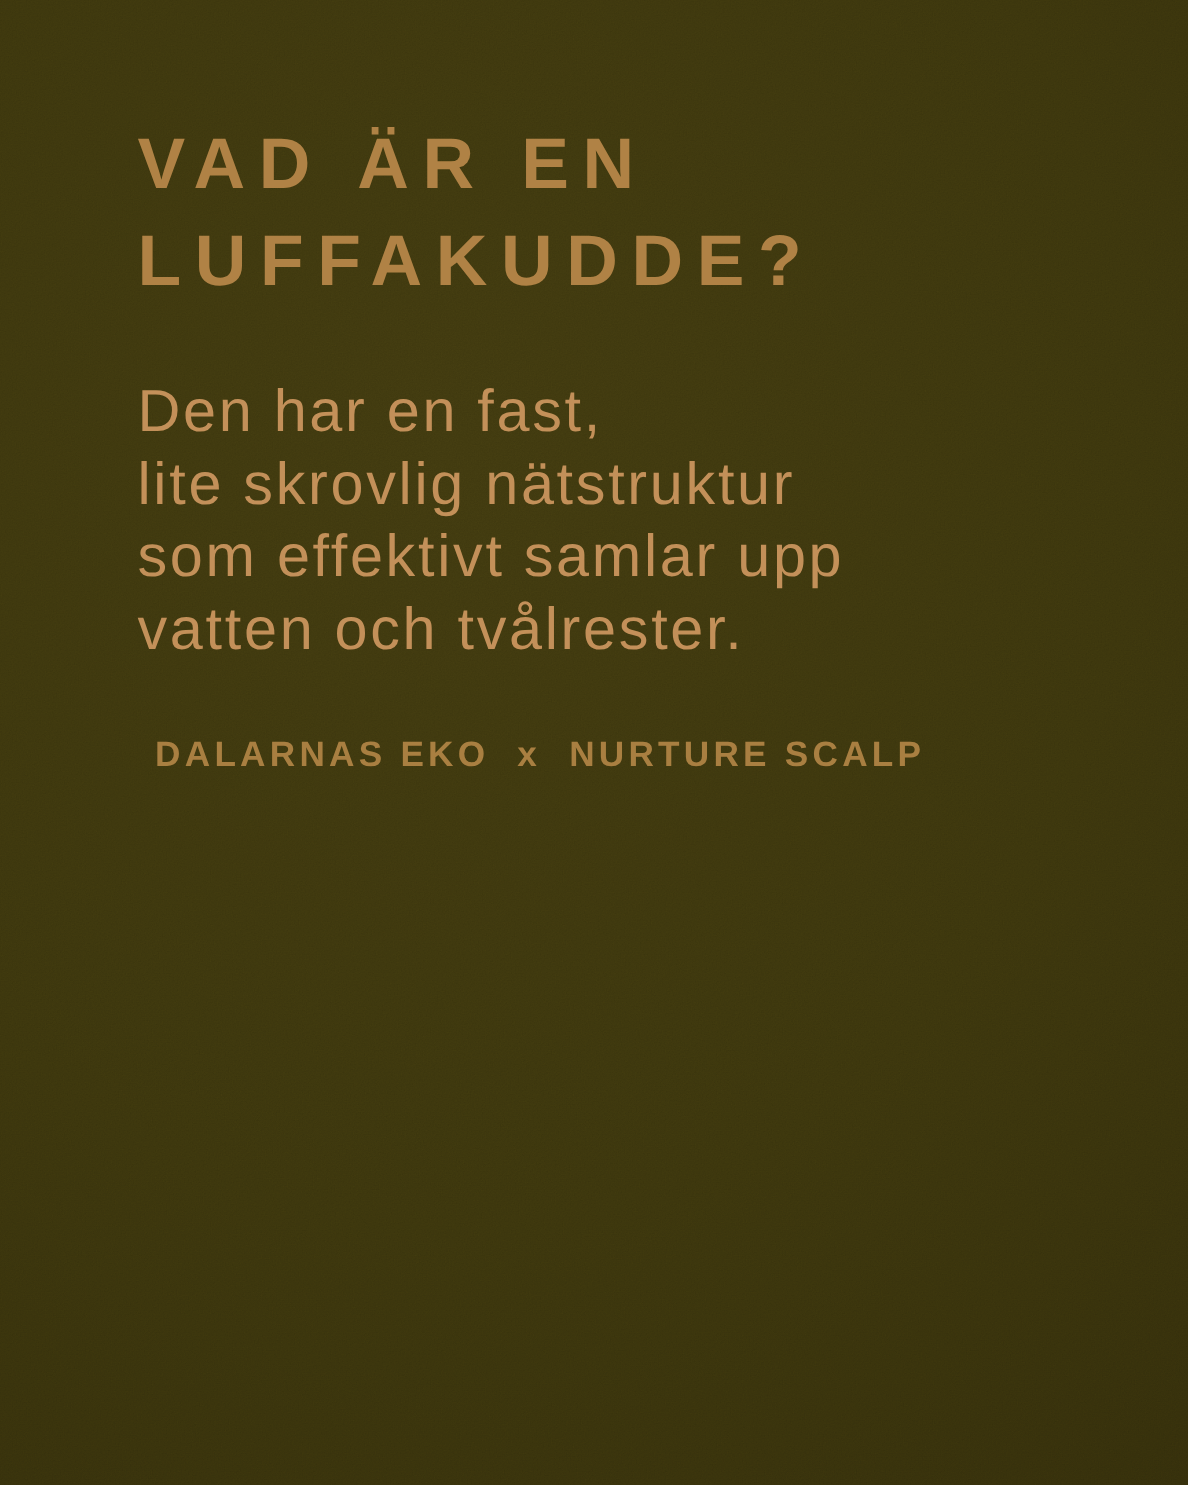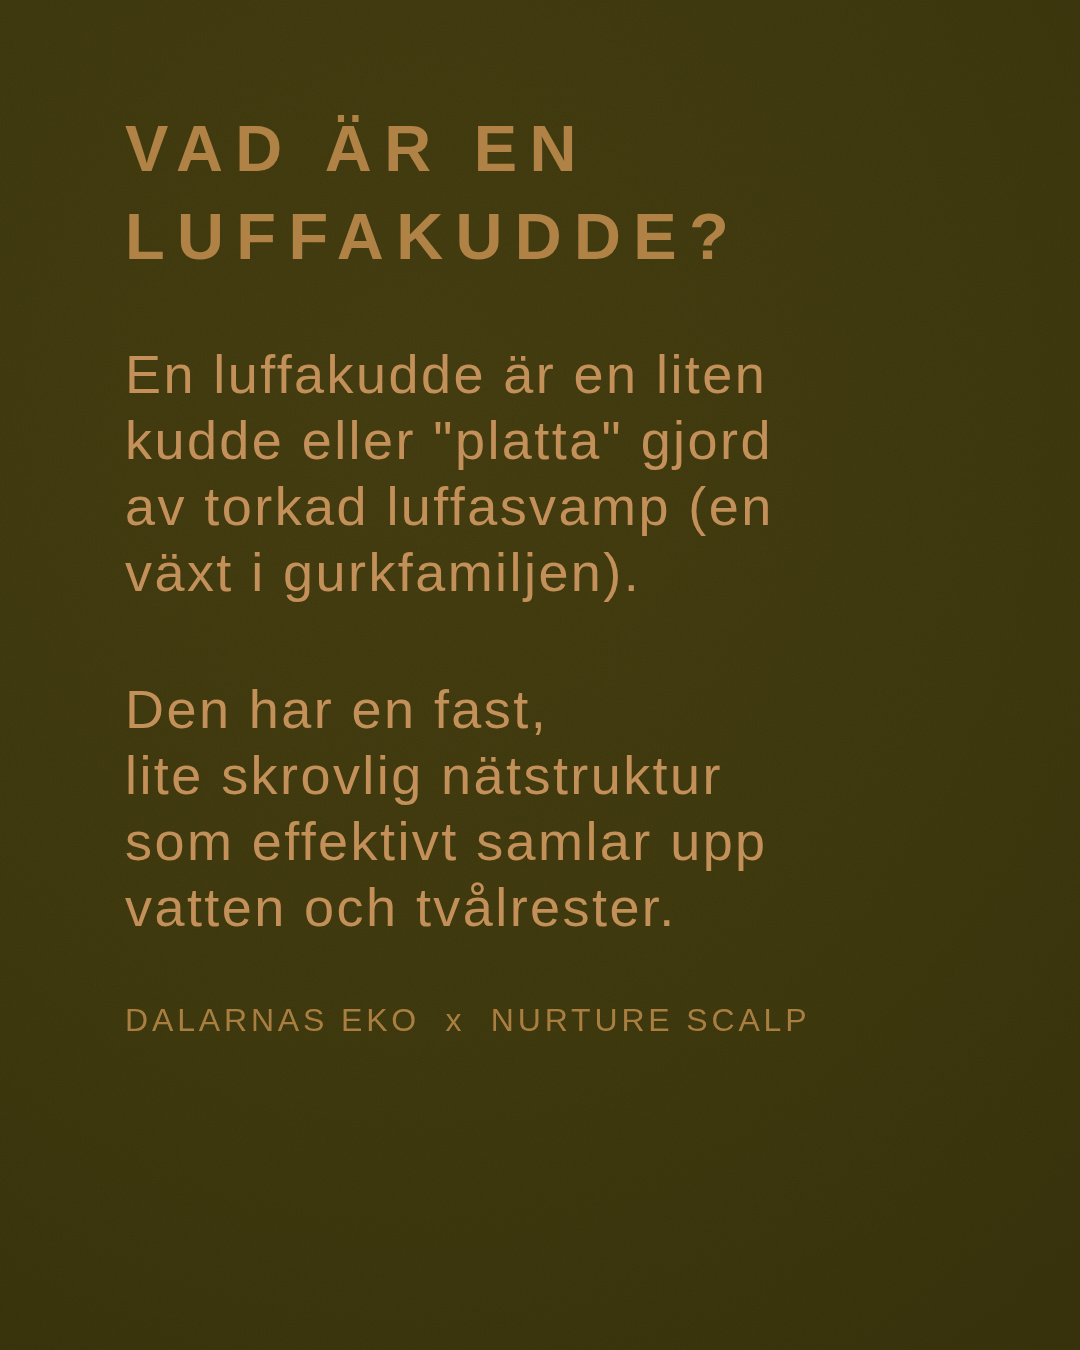--- a/index.html
+++ b/index.html
@@ -82,10 +82,6 @@
     <h1 class="heading">VAD ÄR EN
 LUFFAKUDDE?</h1>
 
-    <p class="body-paragraph first">En luffakudde är en liten
-kudde eller "platta" gjord
-av torkad luffasvamp (en
-växt i gurkfamiljen).</p>
 
 
     <p class="body-paragraph last">Den har en fast,

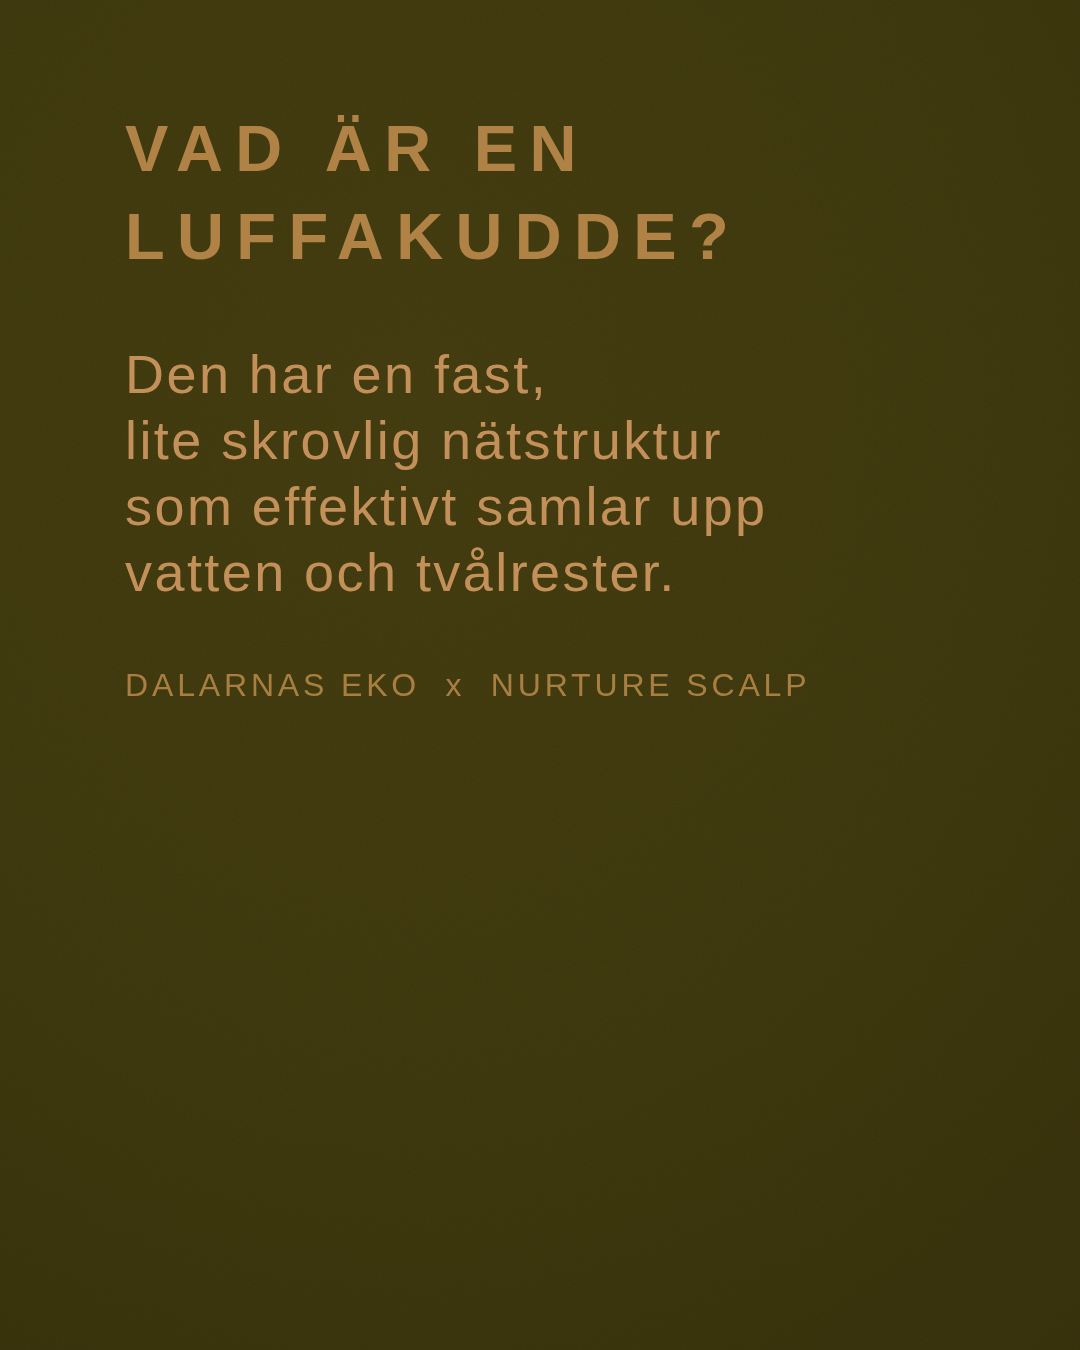--- a/index.html
+++ b/index.html
@@ -53,8 +53,8 @@
   .body-paragraph.first { margin-bottom: 71px; }
   .body-paragraph.last  { margin-bottom: 60px; }
   .footer-line {
-    margin: 0;
-    font-weight: normal;
+    margin: 16px;
+    font-weight: bold;
     font-size: 32px;
     line-height: 40px;
     letter-spacing: 0.12em;

